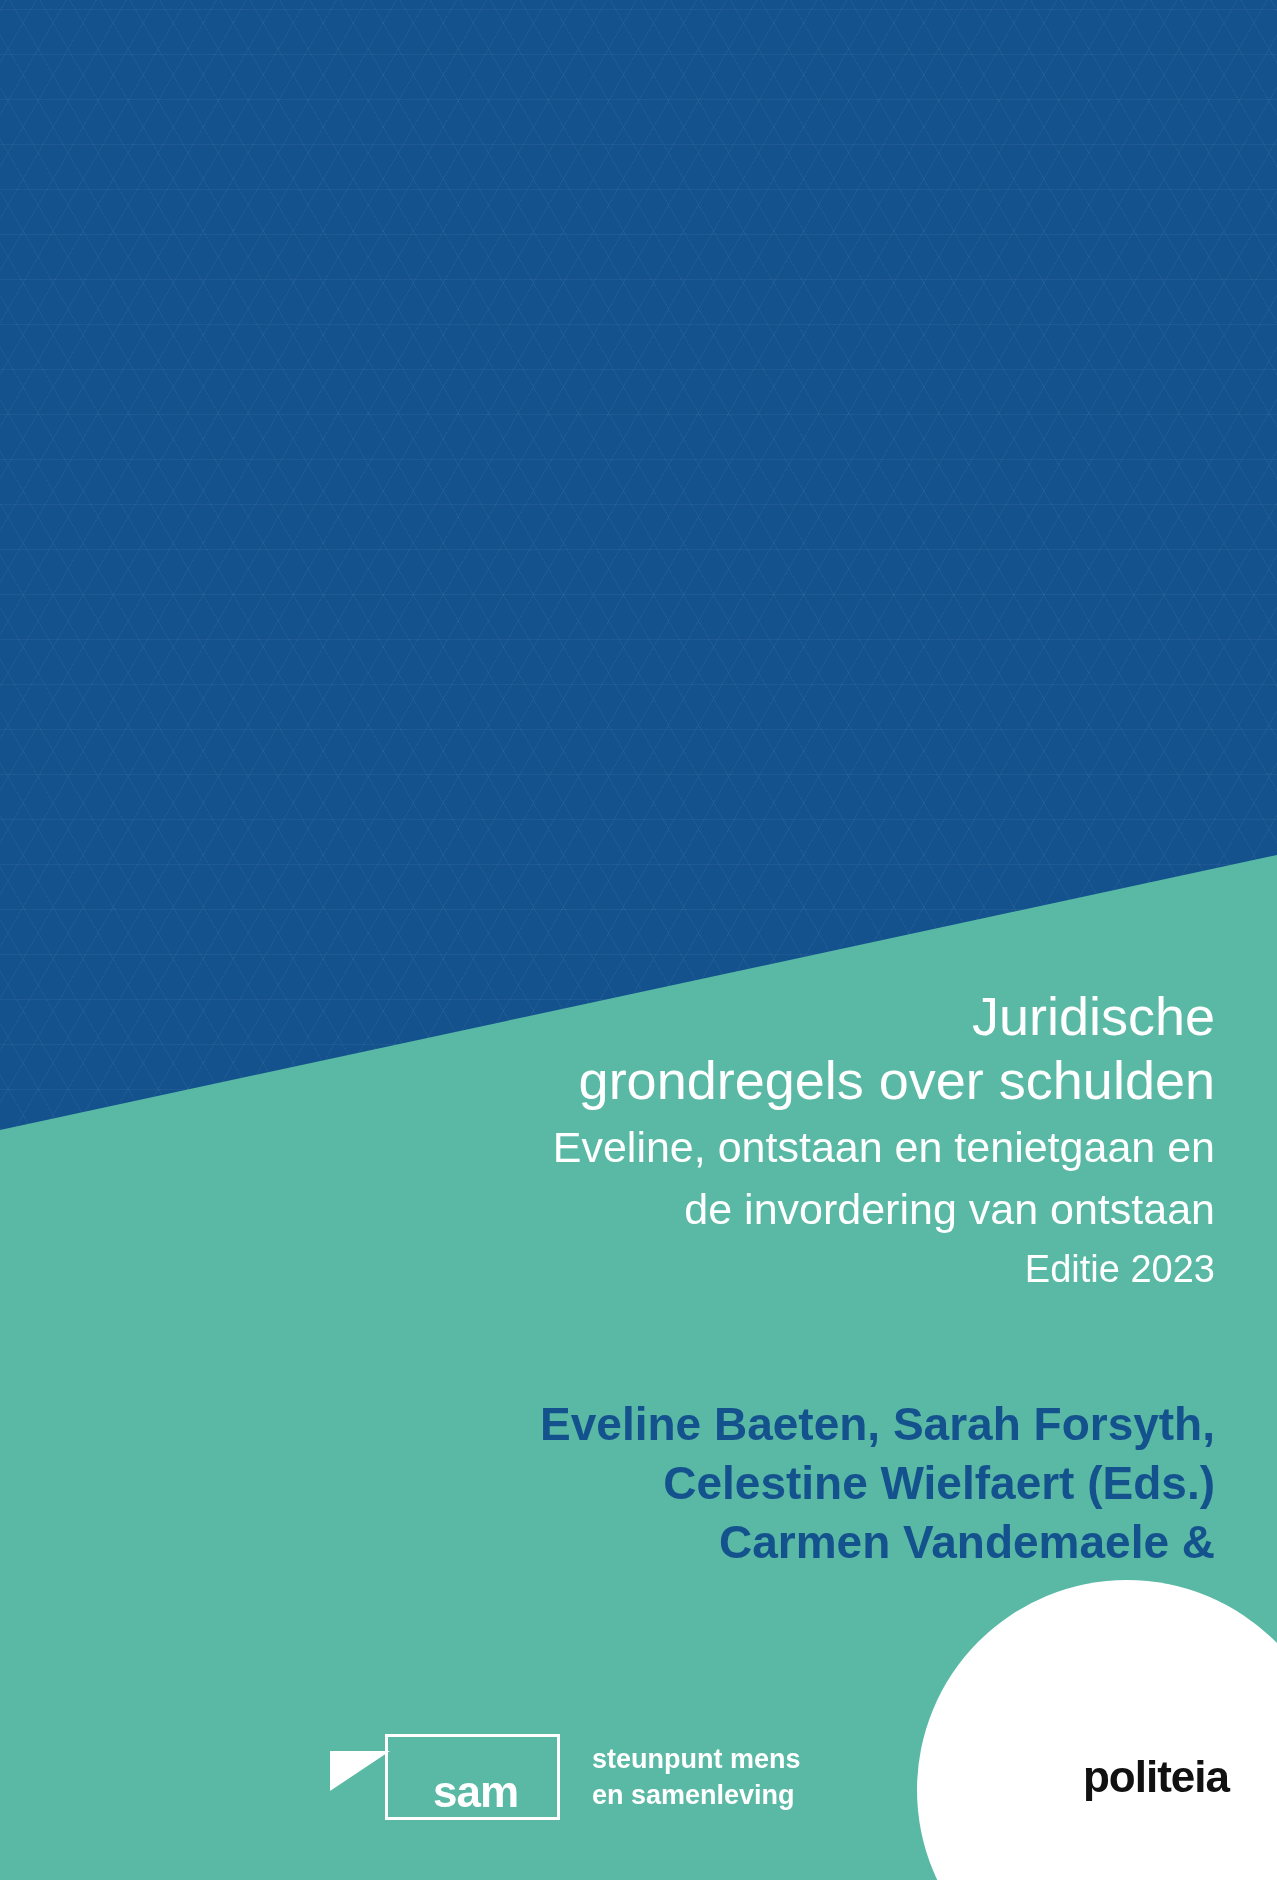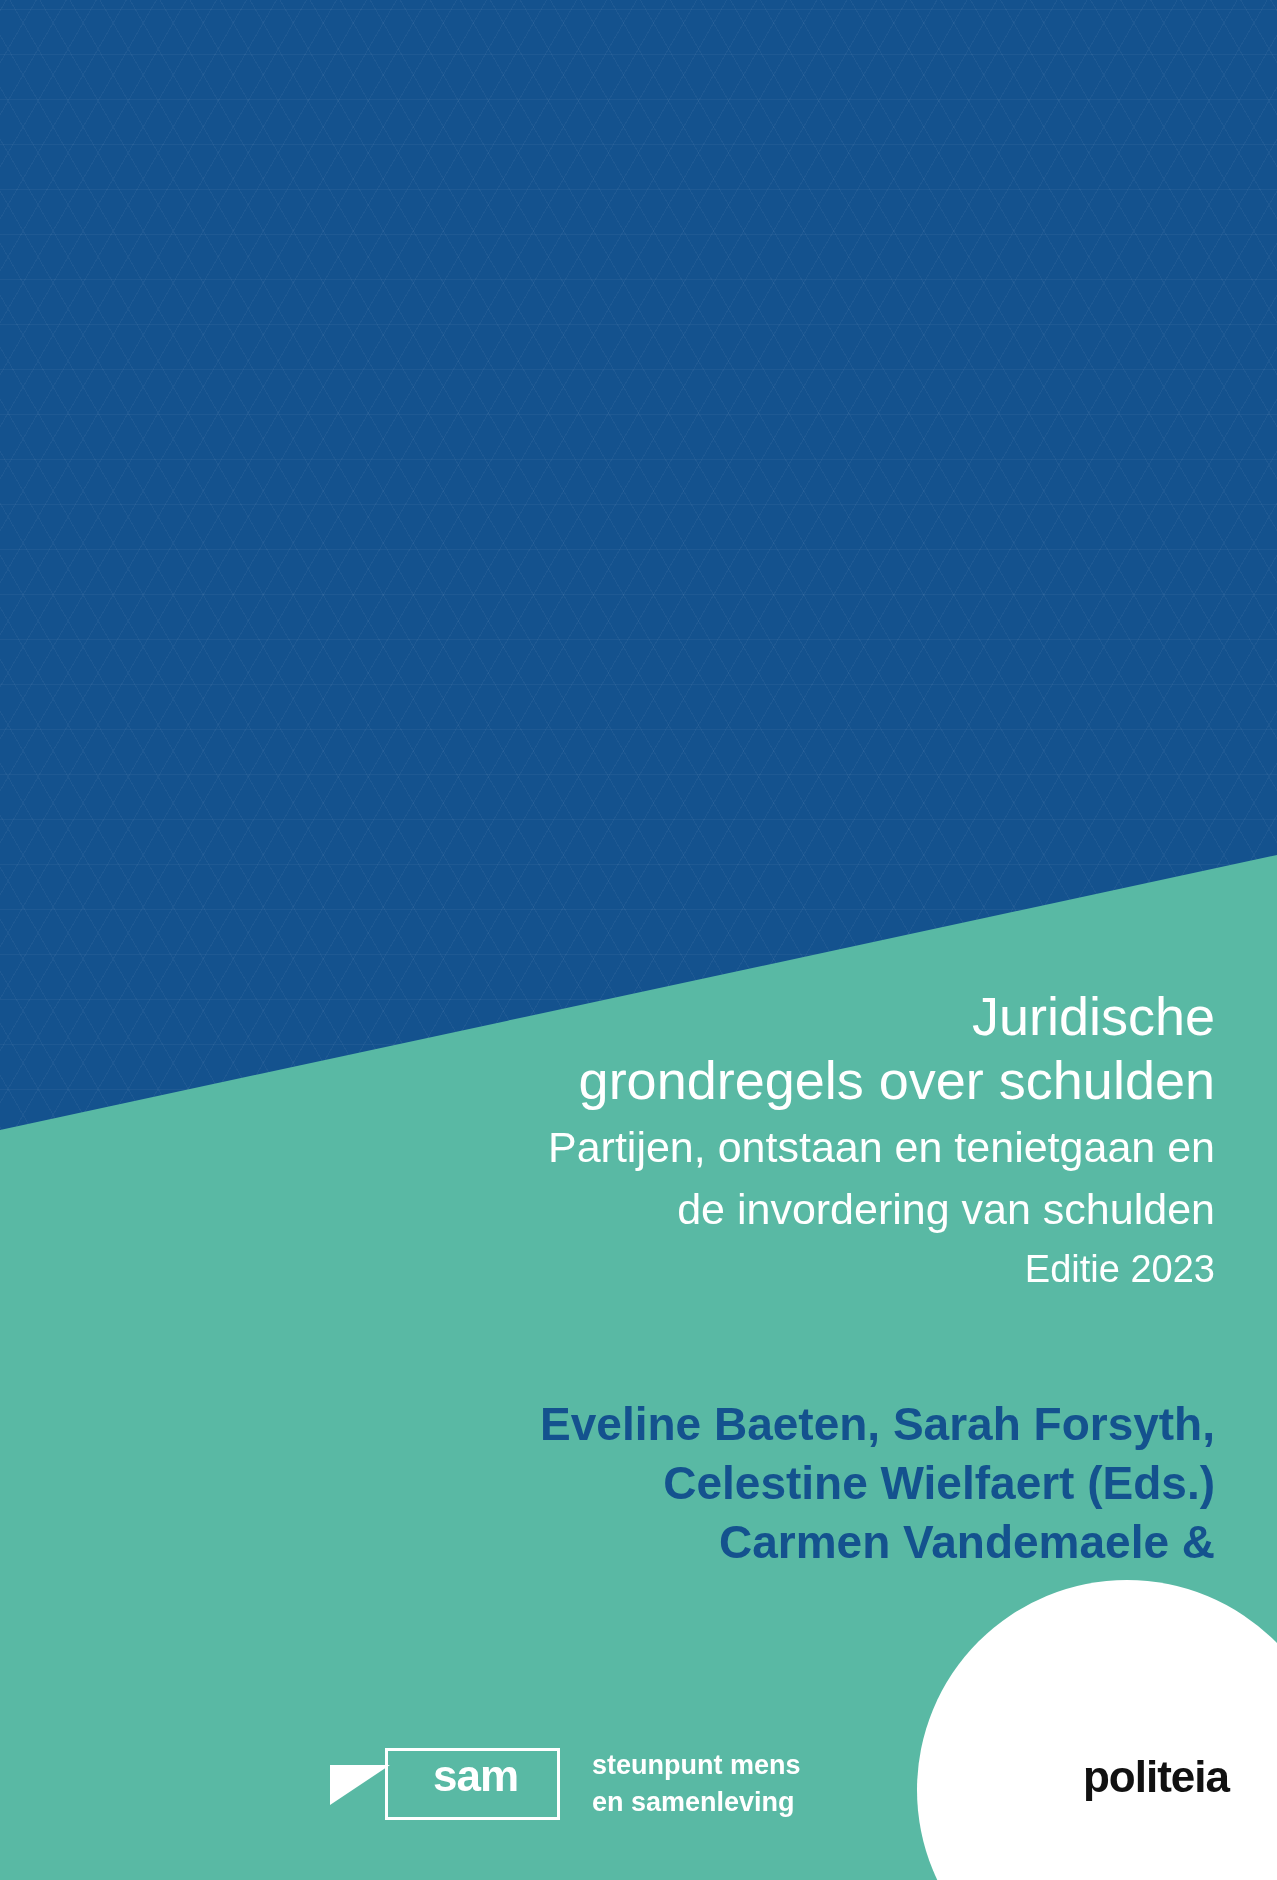--- a/index.html
+++ b/index.html
@@ -194,7 +194,7 @@
   <div class="subtitle-block">
     <span class="sub-1">Juridische</span>
     <span class="sub-1">grondregels over schulden</span>
-    <span class="sub-2">Partijen, ontstaan en tenietgaan en</span>
+    <span class="sub-2">Eveline, ontstaan en tenietgaan en</span>
     <span class="sub-2">de invordering van schulden</span>
     <span class="sub-3">Editie 2023</span>
   </div>

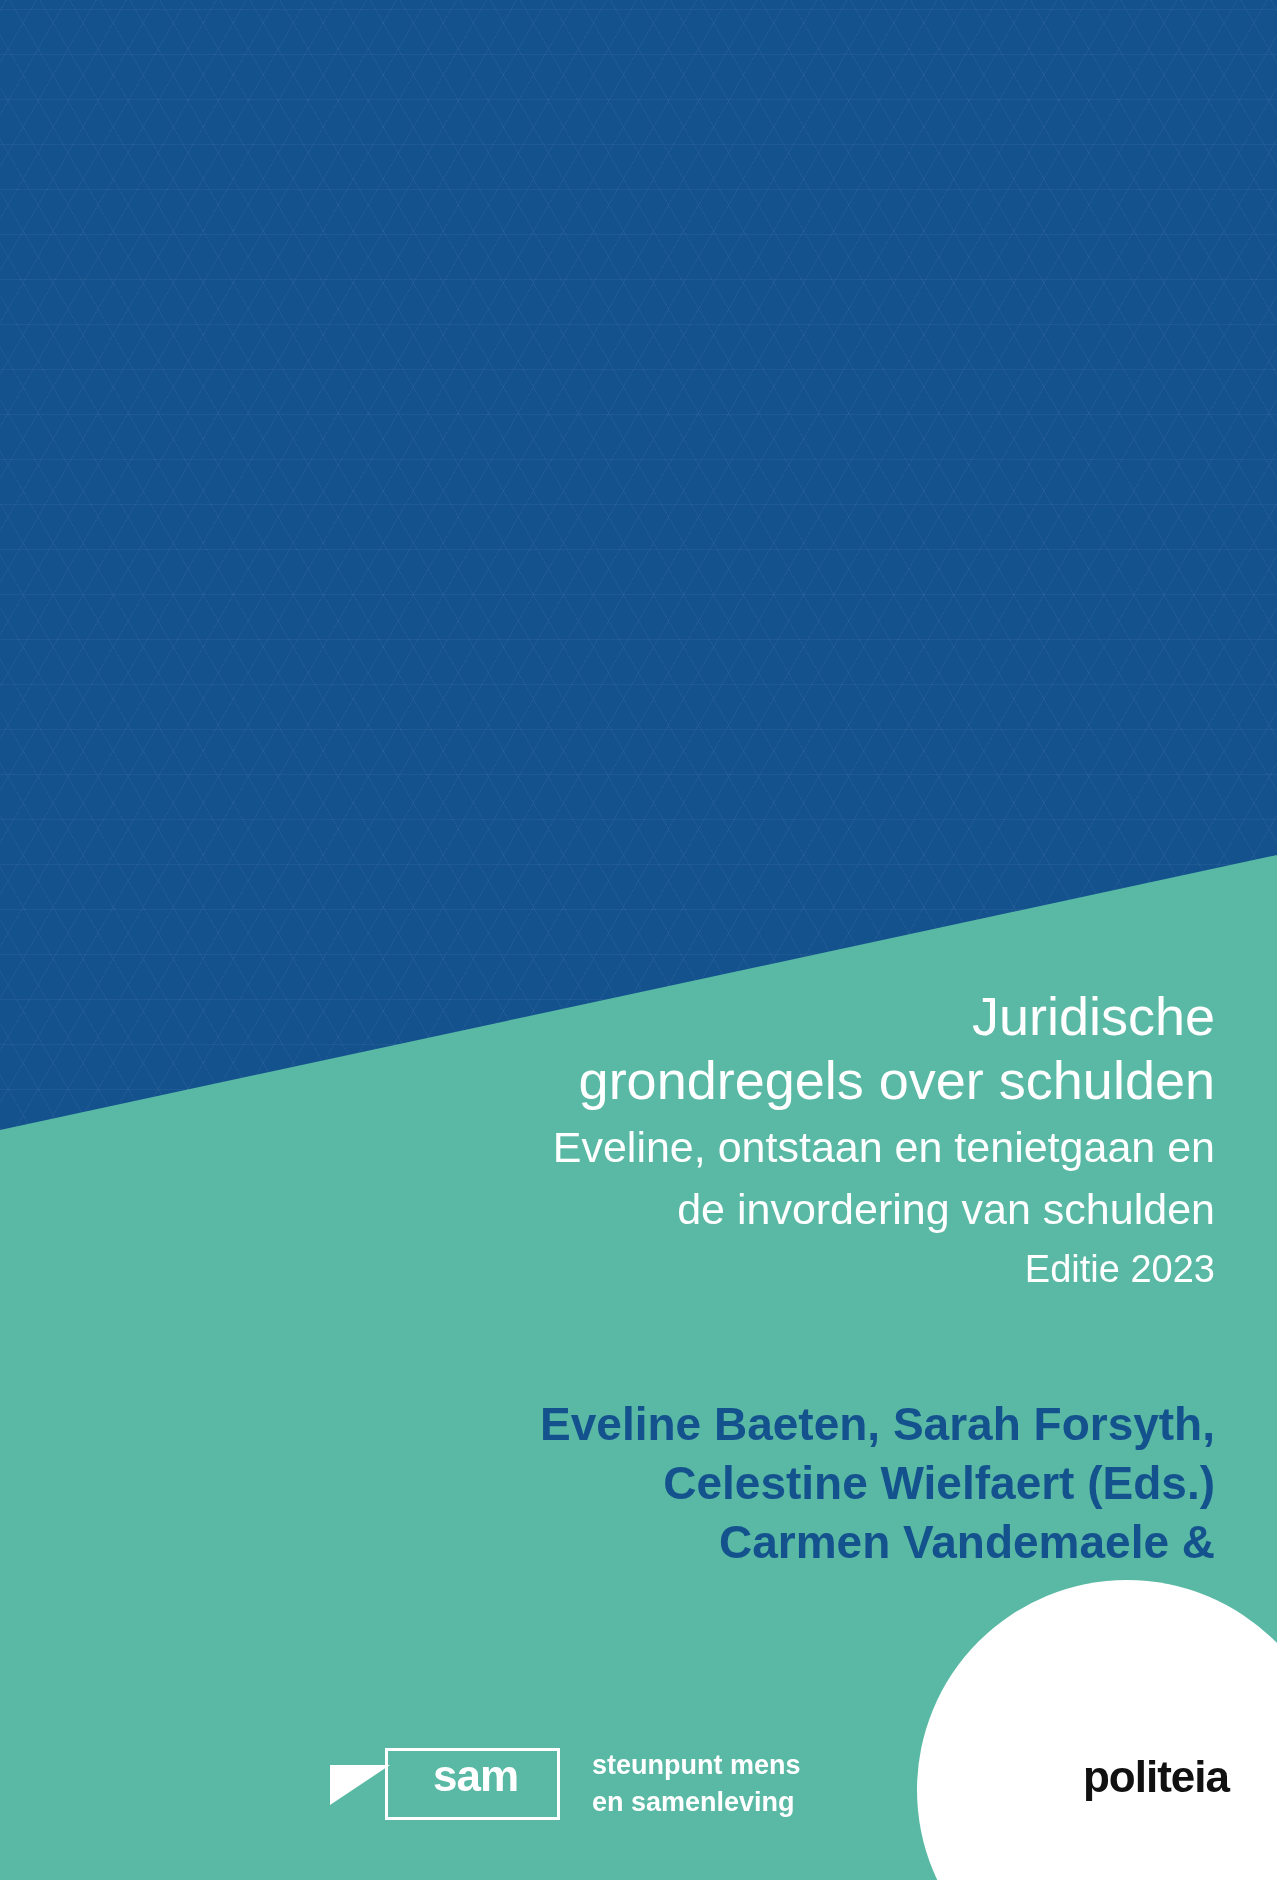--- a/index.html
+++ b/index.html
@@ -195,7 +195,7 @@
     <span class="sub-1">Juridische</span>
     <span class="sub-1">grondregels over schulden</span>
     <span class="sub-2">Eveline, ontstaan en tenietgaan en</span>
-    <span class="sub-2">de invordering van schulden</span>
+    <span class="sub-2">de invordering van ontstaan</span>
     <span class="sub-3">Editie 2023</span>
   </div>
 

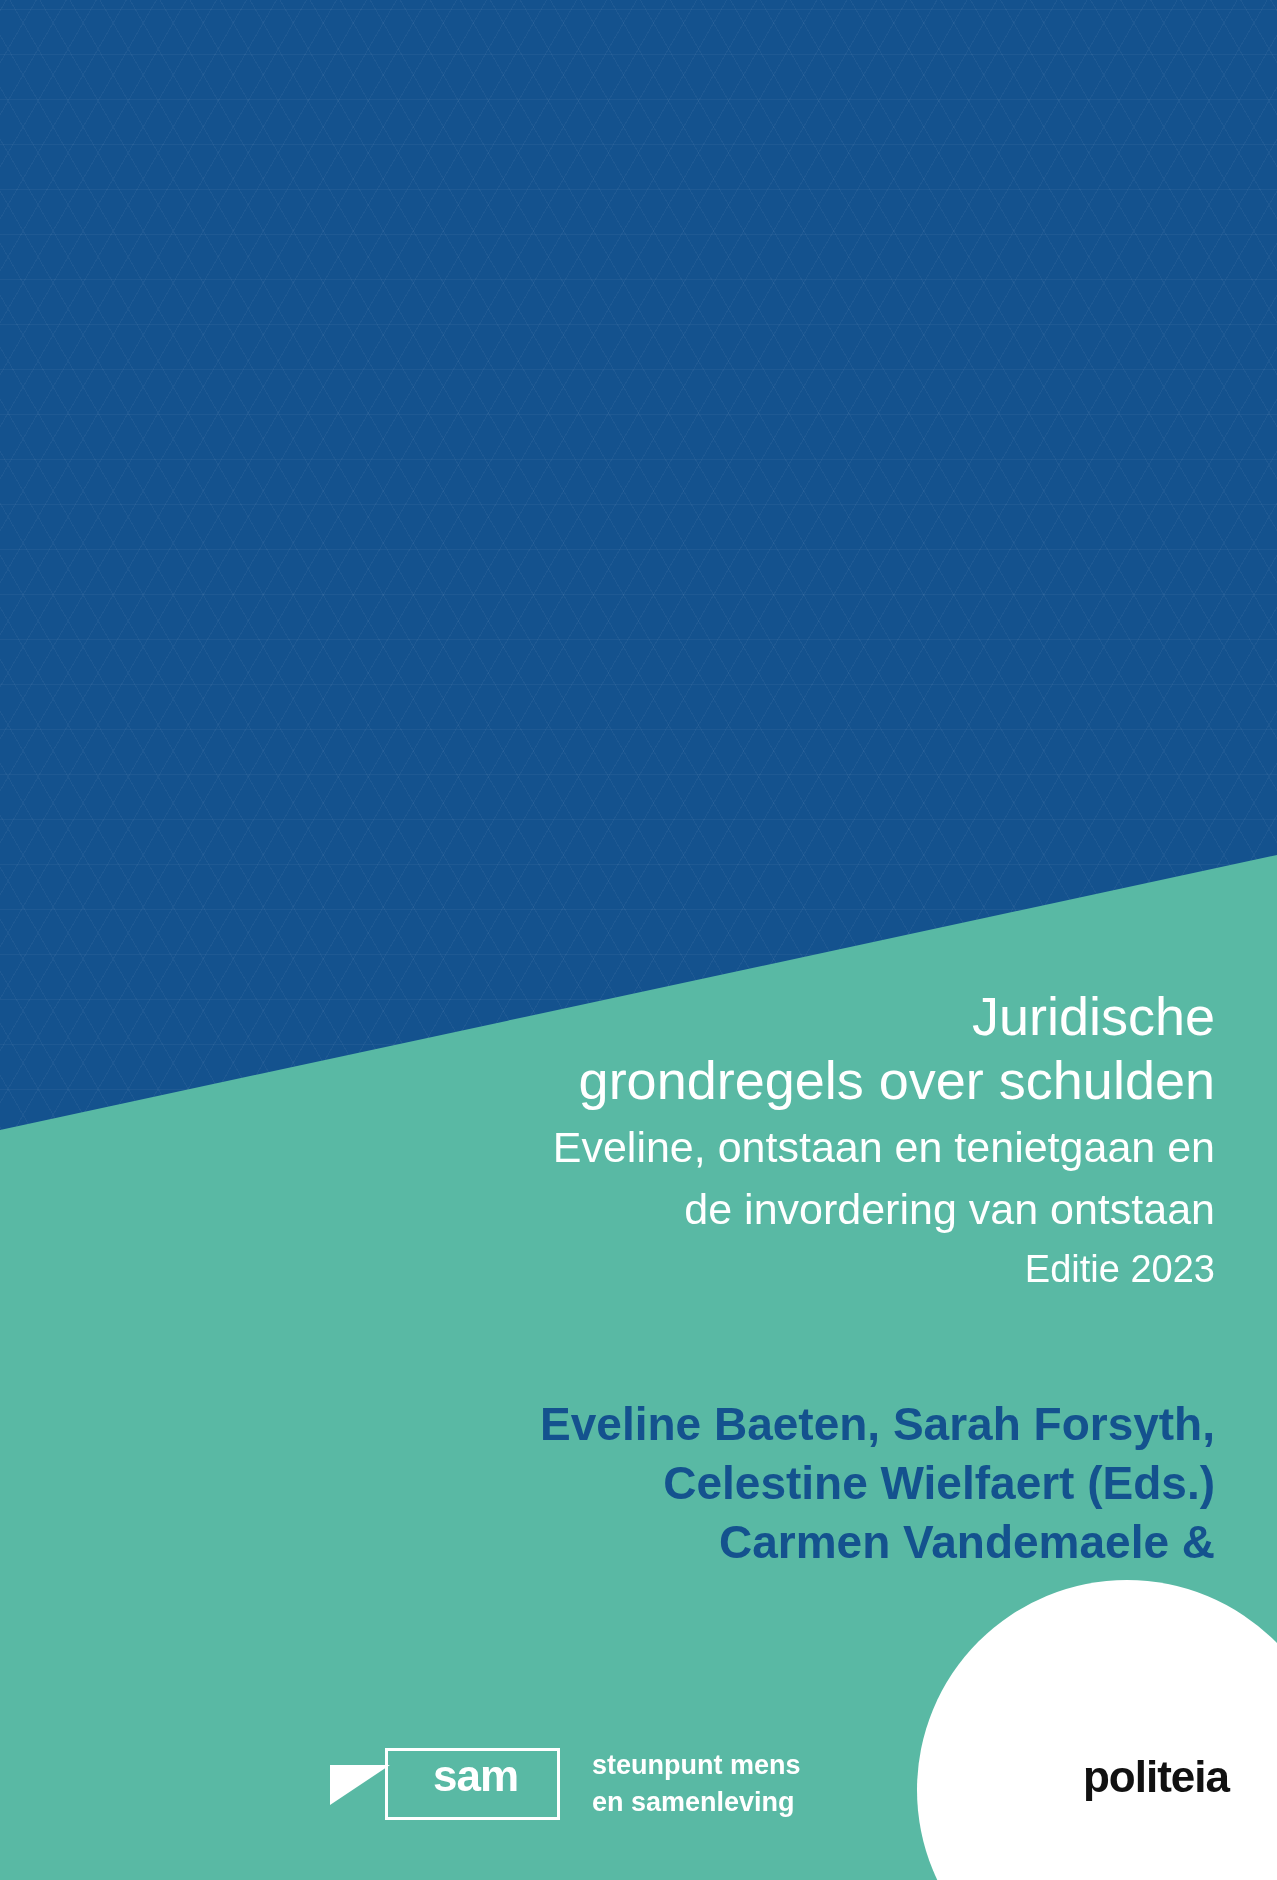--- a/index.html
+++ b/index.html
@@ -138,11 +138,11 @@
   .sam-mark {
     position: relative;
     width: 175px;
-    height: 72px;
+    height: 86px;
     border: 3px solid #ffffff;
     box-sizing: border-box;
     display: flex;
-    align-items: flex-start;
+    align-items: flex-end;
     justify-content: center;
   }
   .sam-mark .sam-word {

